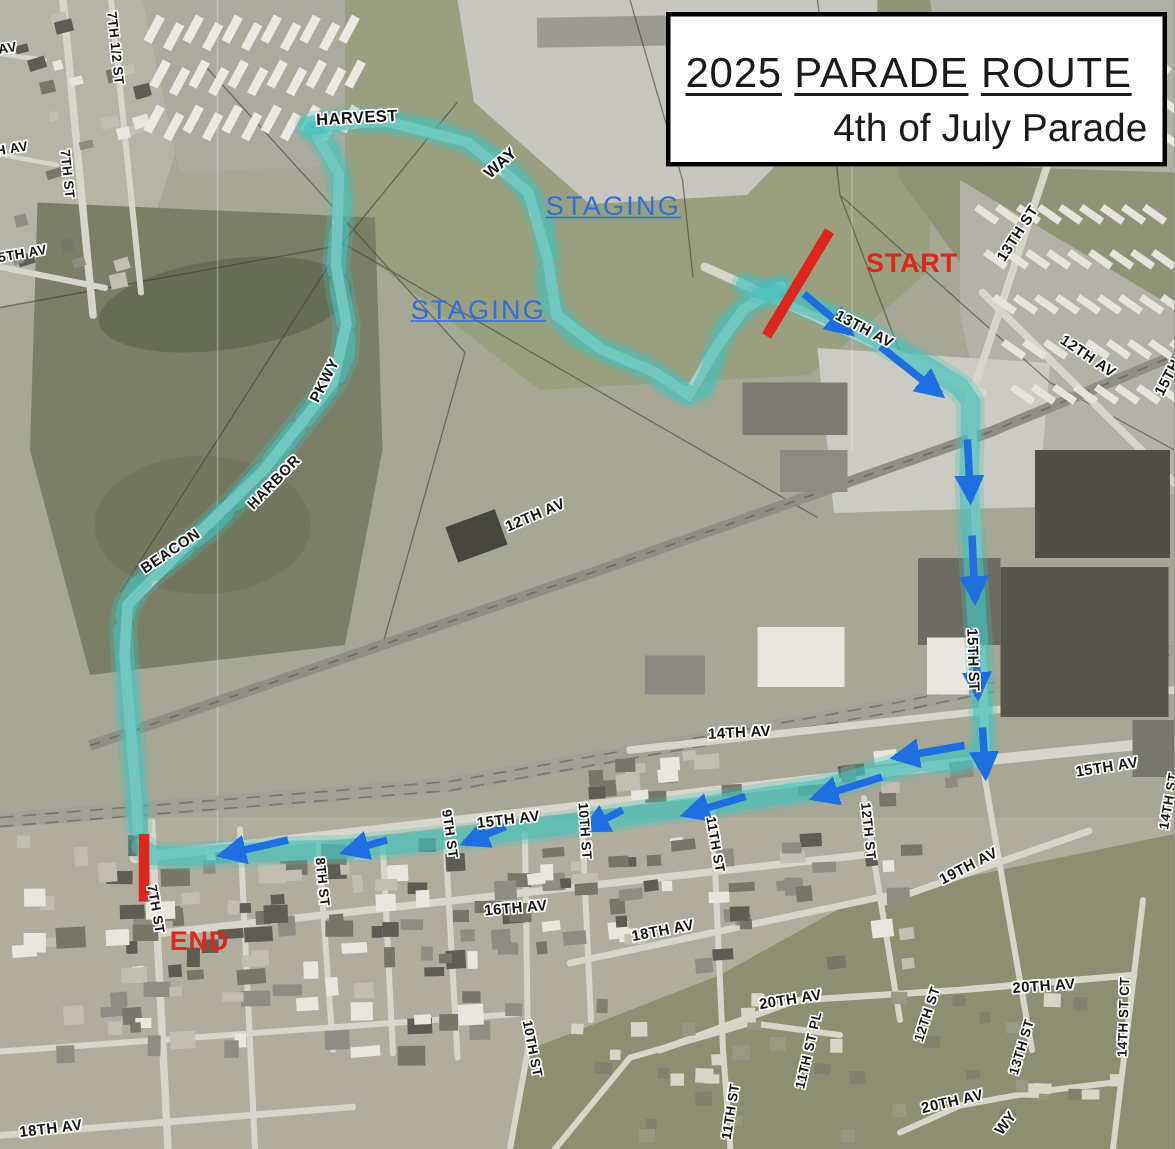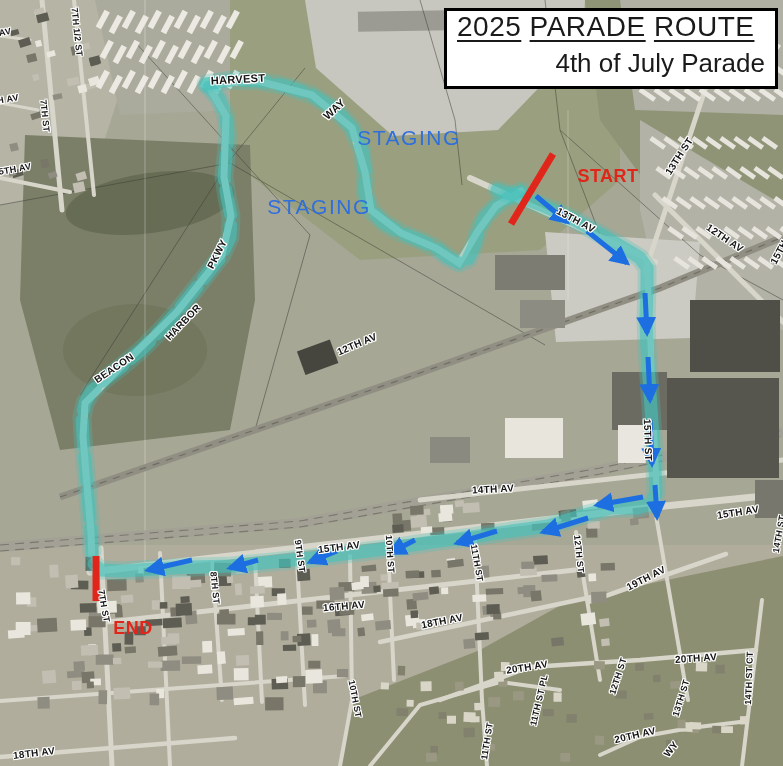--- a/index.html
+++ b/index.html
@@ -15,7 +15,7 @@
   .marker-text{position:absolute;transform:translate(-50%,-50%);
        font-size:18px;font-weight:bold;letter-spacing:.5px;white-space:nowrap;}
   #title-box{position:absolute;left:444px;top:8px;width:334px;box-sizing:border-box;
-       background:#fff;border:3px solid #000;padding:0 10px 7px;}
+       background:#fff;border:3px solid #000;padding:22px 10px 7px;}
   #title-box .t1{font-size:28px;color:#1a1a1a;letter-spacing:.5px;}
   #title-box .t1 .u{text-decoration:underline;text-decoration-thickness:2px;text-underline-offset:4px;}
   #title-box .t2{font-size:26px;color:#1a1a1a;margin-top:5px;text-align:right;}

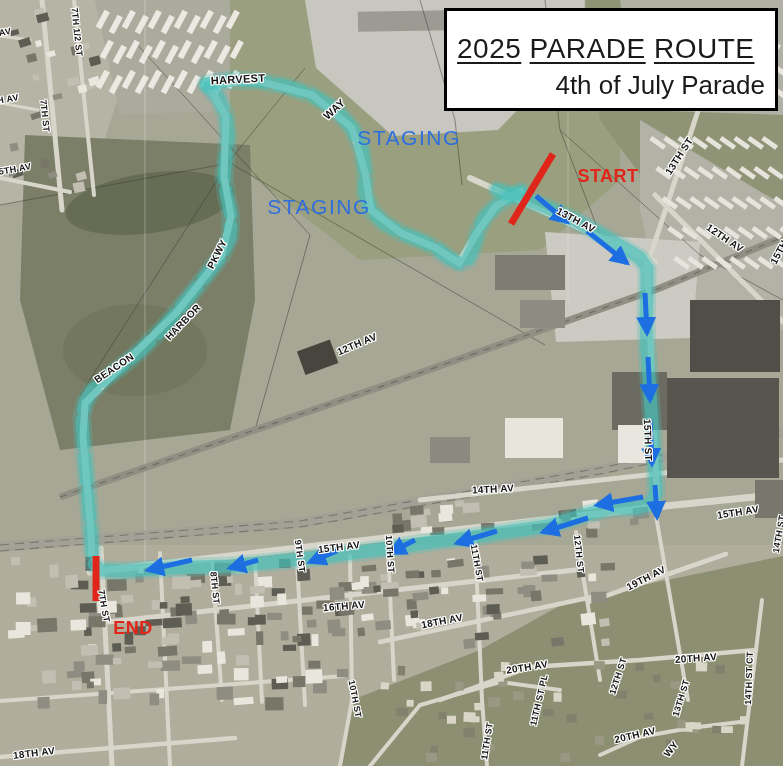--- a/index.html
+++ b/index.html
@@ -11,7 +11,7 @@
        text-shadow:-1px -1px 0 #fff,1px -1px 0 #fff,-1px 1px 0 #fff,1px 1px 0 #fff,
                    0 -1px 0 #fff,0 1px 0 #fff,-1px 0 0 #fff,1px 0 0 #fff;}
   .staging-label{position:absolute;transform:translate(-50%,-50%);
-       font-size:21px;font-weight:400;letter-spacing:1.5px;white-space:nowrap;}
+       font-size:18px;font-weight:400;letter-spacing:1.5px;white-space:nowrap;text-decoration:underline;}
   .marker-text{position:absolute;transform:translate(-50%,-50%);
        font-size:18px;font-weight:bold;letter-spacing:.5px;white-space:nowrap;}
   #title-box{position:absolute;left:444px;top:8px;width:334px;box-sizing:border-box;

